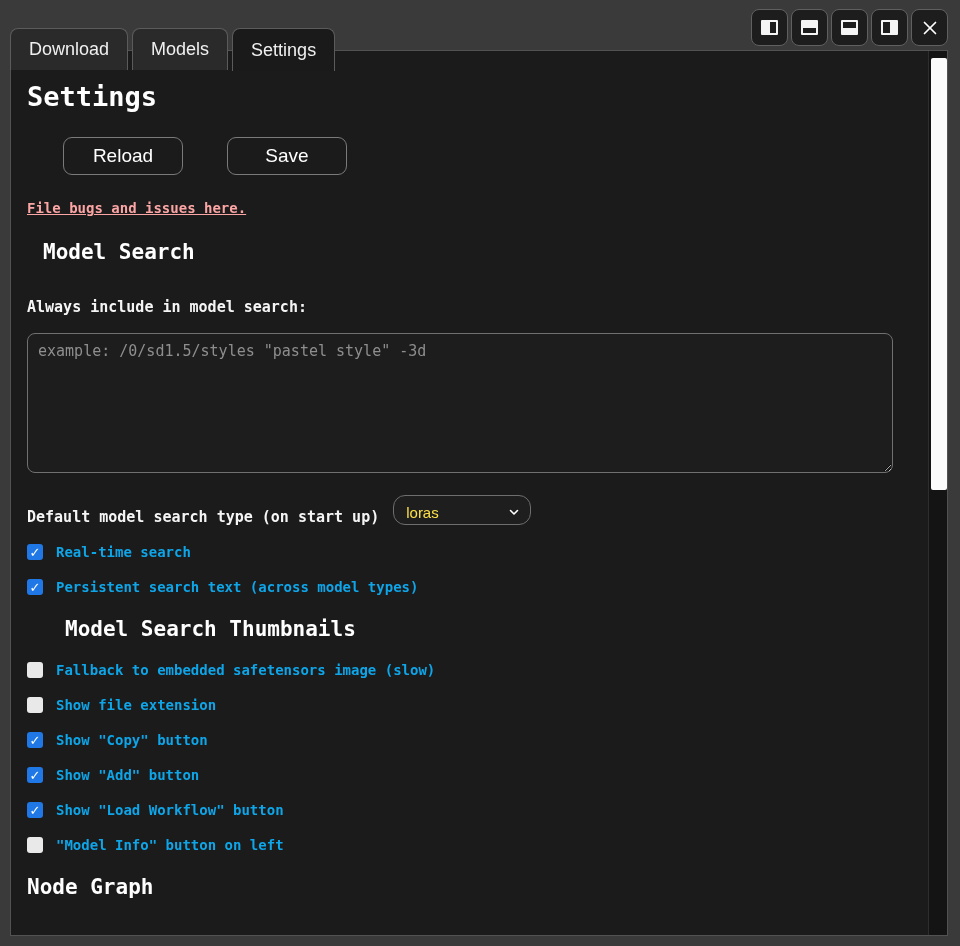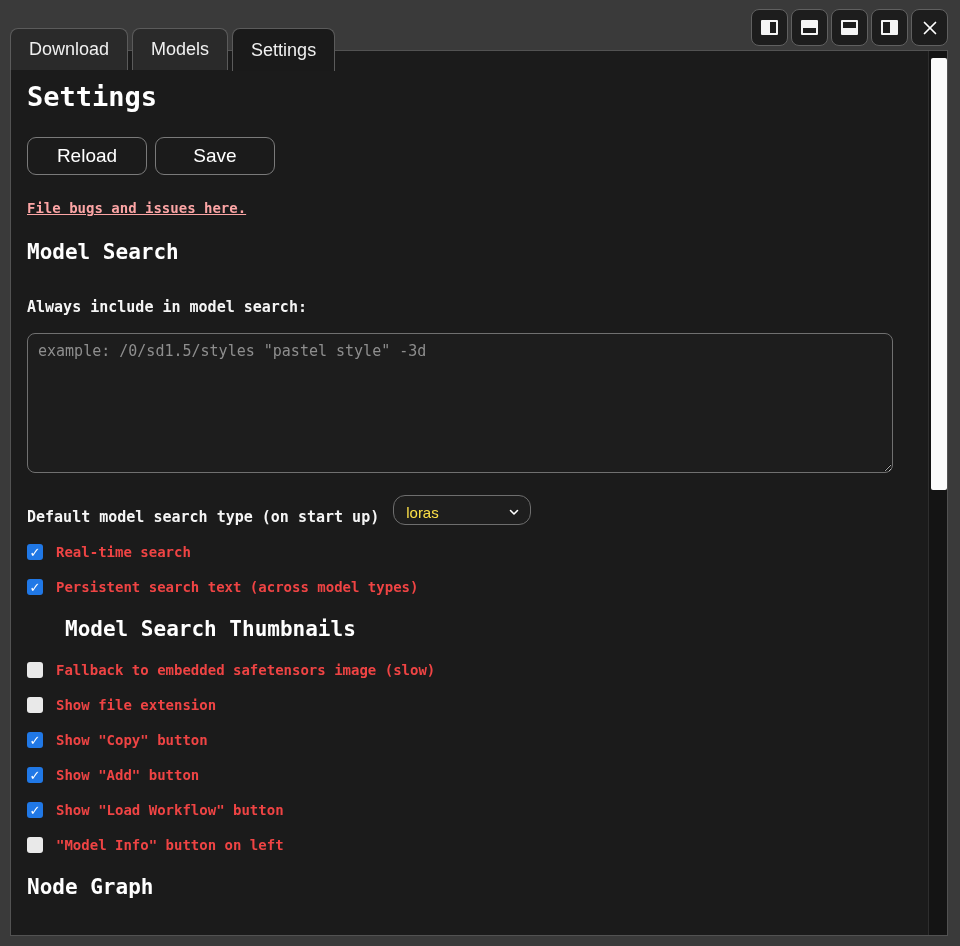--- a/index.html
+++ b/index.html
@@ -88,6 +88,7 @@
     color: #ffffff;
     font-family: "Liberation Sans", sans-serif; font-size: 19px;
     cursor: pointer;
+    margin-left: 36px;
   }
 
   .issues-link {

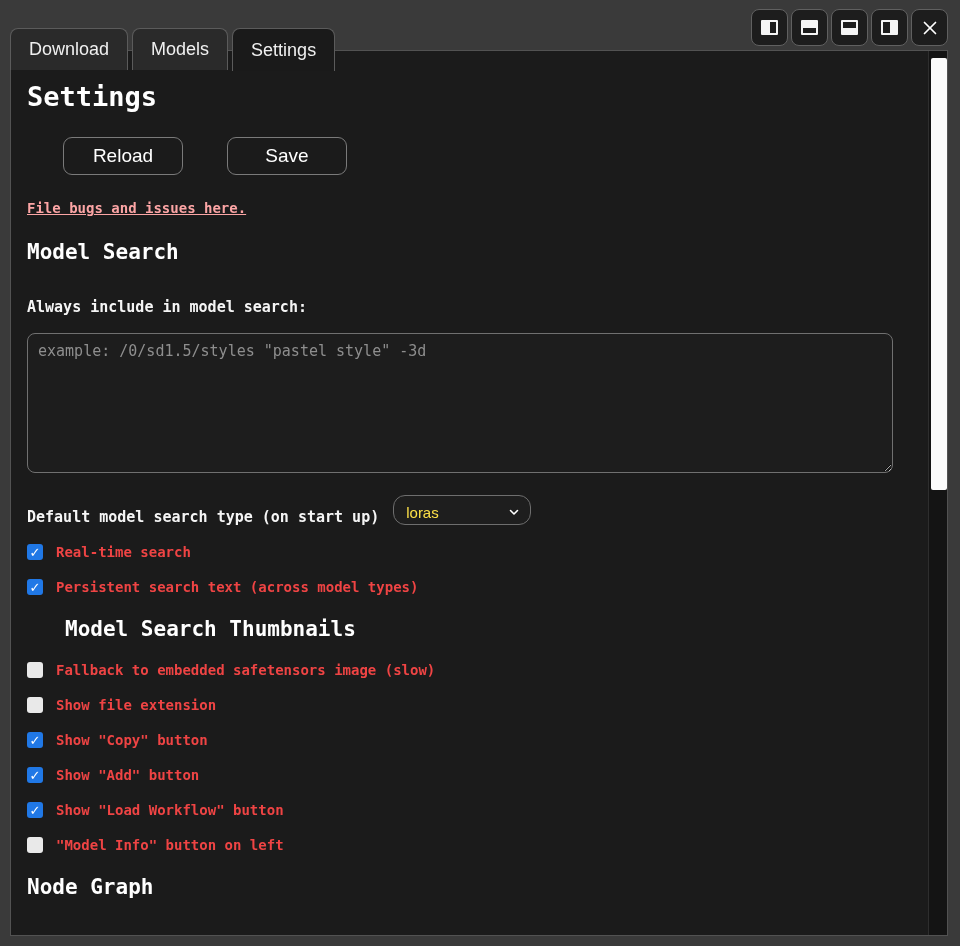--- a/index.html
+++ b/index.html
@@ -97,7 +97,7 @@
     color: #fca5a5; text-decoration: underline; cursor: pointer;
   }
 
-  .h2-model-search { margin-top: 21px; }
+  .h2-model-search { margin-top: 21px; margin-left: 16px; }
   .field-label {
     font-size: 15px; font-weight: 600; line-height: 16px; color: #f5f5f5;
   }

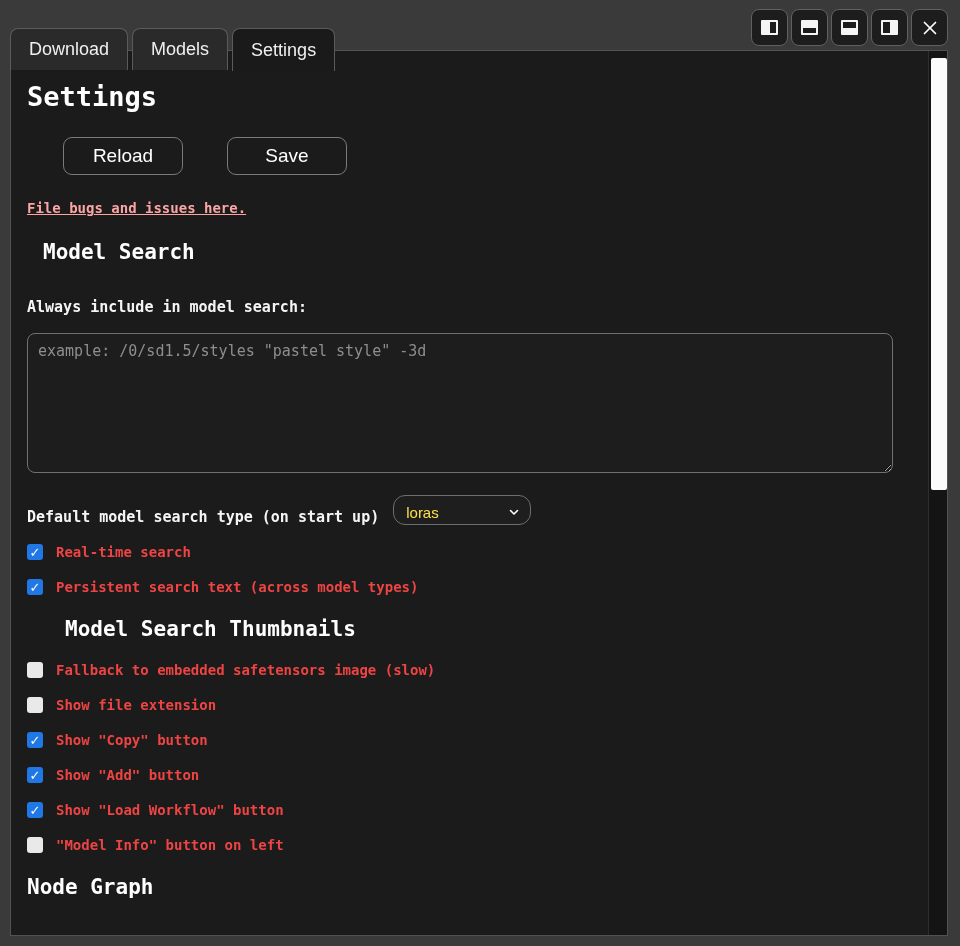--- a/index.html
+++ b/index.html
@@ -145,7 +145,7 @@
     content: "✓"; color: #ffffff; font-size: 13px; font-weight: bold;
     font-family: "DejaVu Sans", sans-serif; line-height: 1;
   }
-  .cb-label { font-size: 14px; font-weight: 600; color: #ef4444; }
+  .cb-label { font-size: 14px; font-weight: 600; color: #0ea5e9; }
 
   .h2-thumbs { margin-top: 19px; padding-left: 38px; }
   .select-row-preview { margin-top: 16px; }

